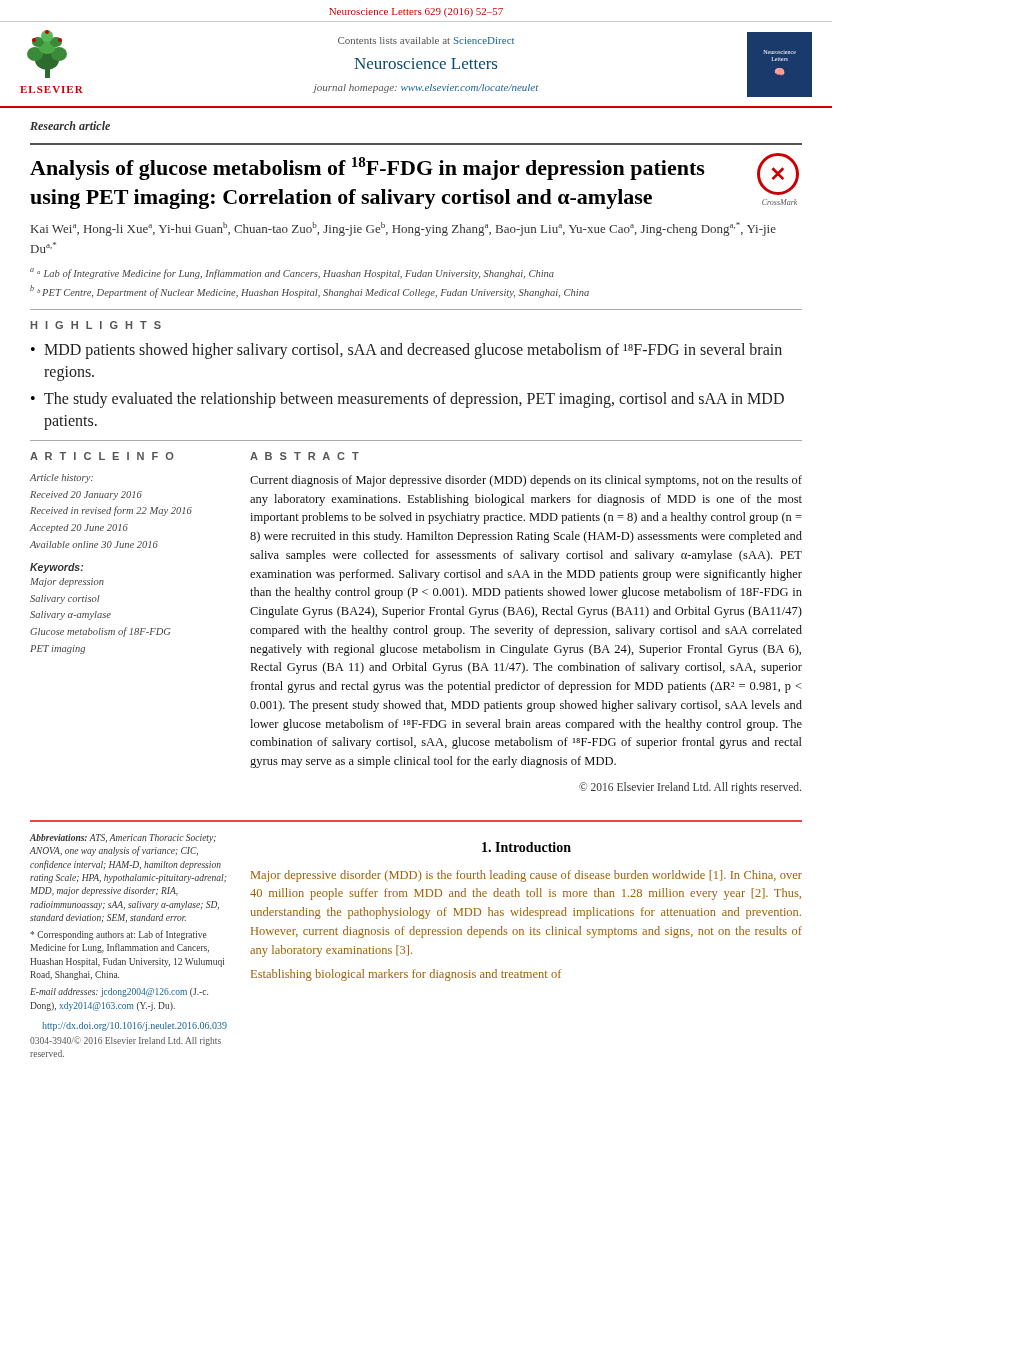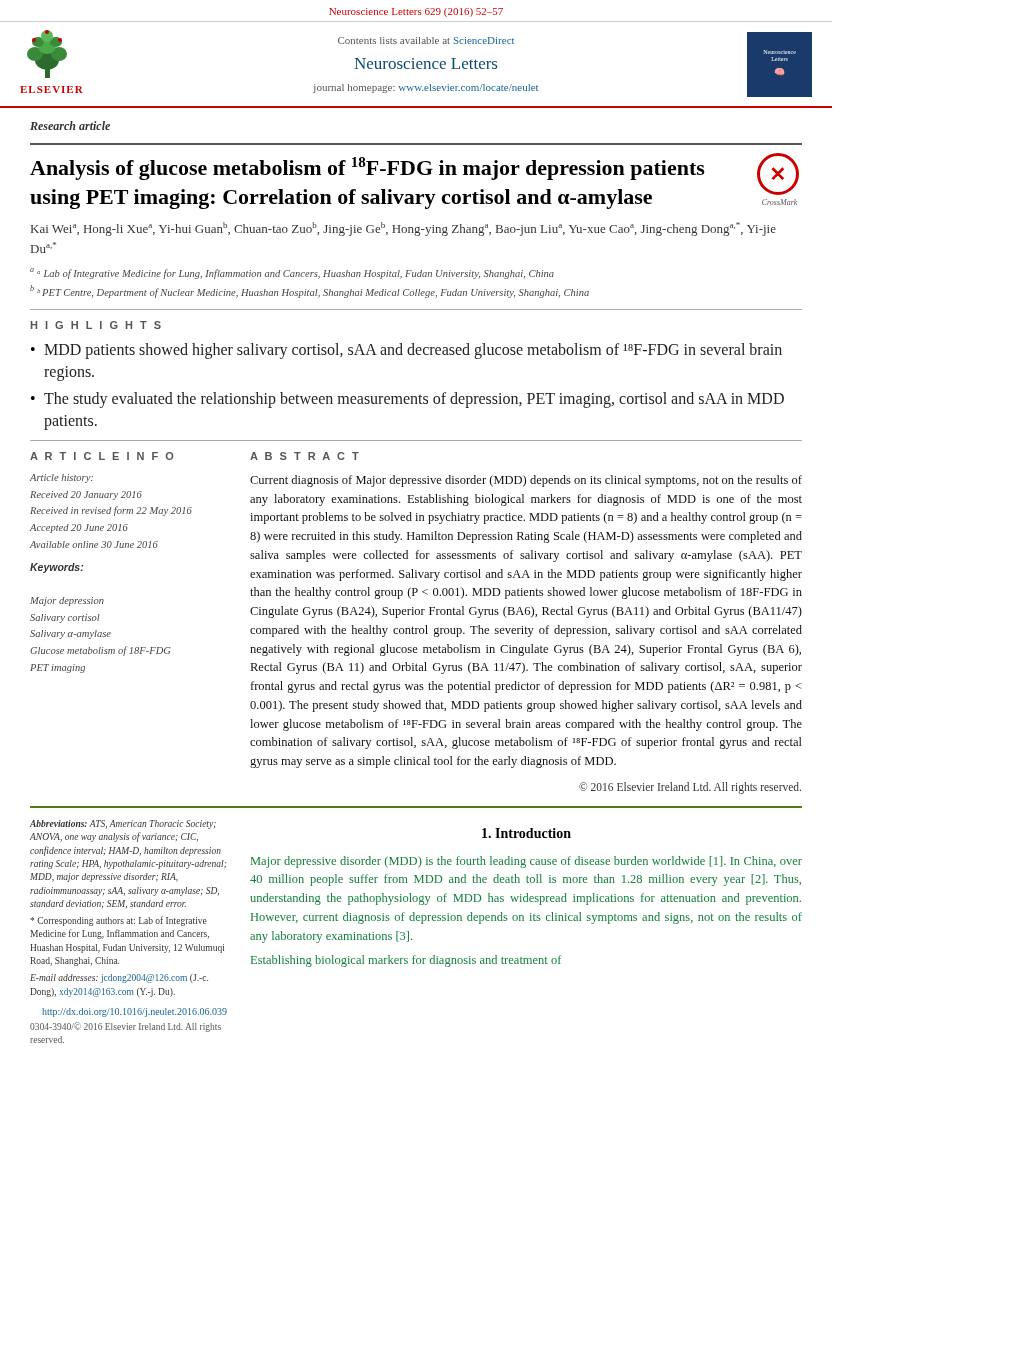--- a/index.html
+++ b/index.html
@@ -68,6 +68,7 @@
     .journal-homepage {
       font-size: 11px;
       color: #555;
+      font-style: italic;
     }
     .journal-homepage a { color: #1a6496; text-decoration: none; }
     .journal-logo {

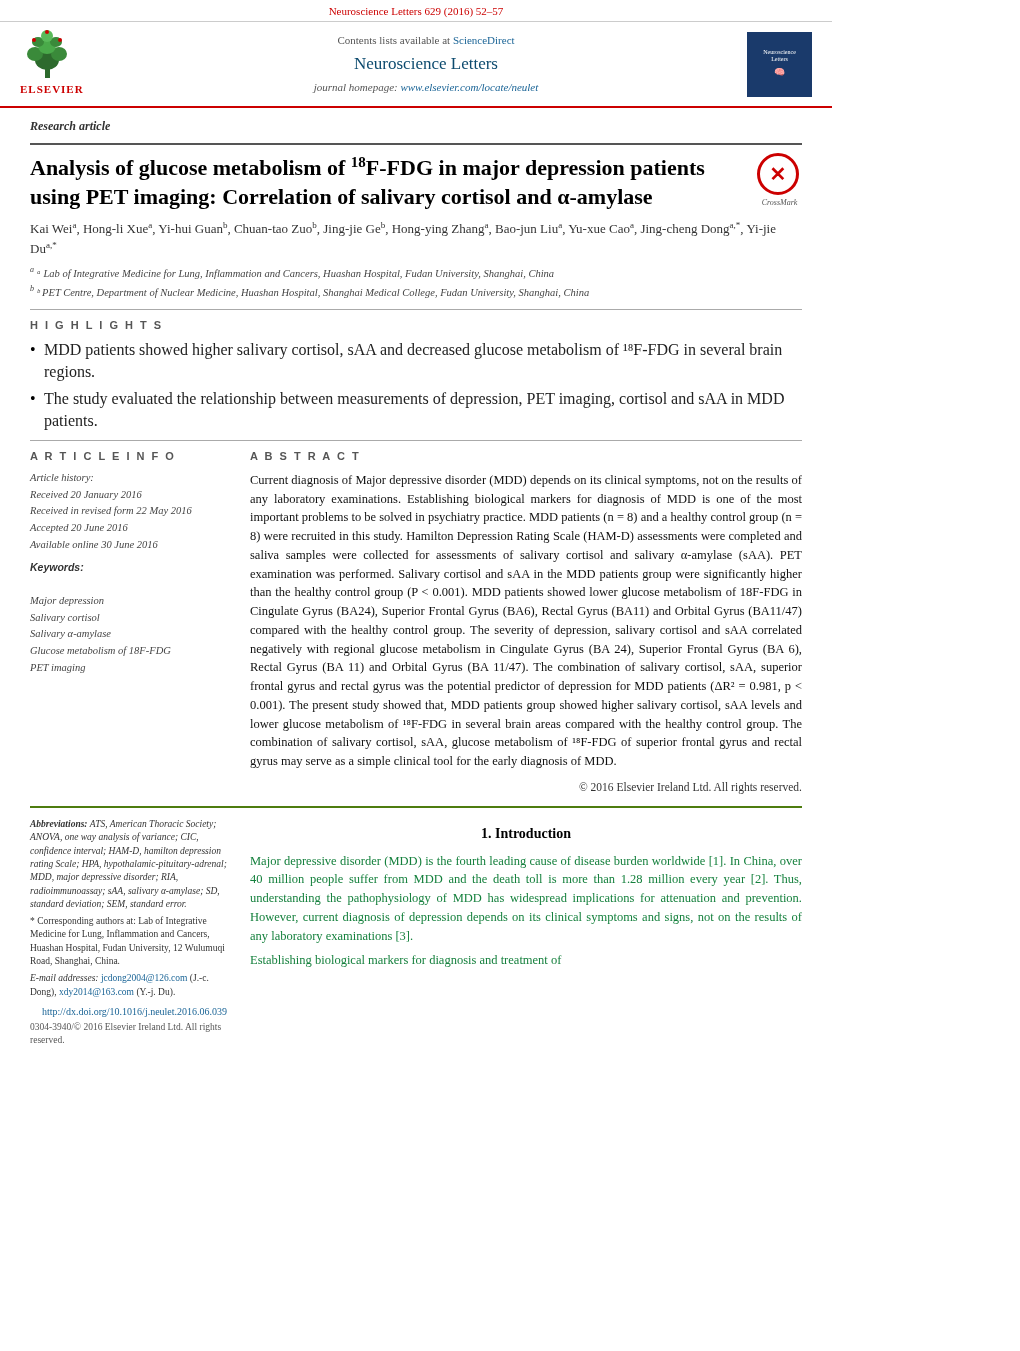--- a/index.html
+++ b/index.html
@@ -398,7 +398,7 @@
             <p>Available online 30 June 2016</p>
           </div>
           <div class="keywords-section">
-            <div class="section-header" style="font-size:10.5px; letter-spacing:0; font-style:italic; font-weight:bold; color:#333; margin-bottom:19px;">Keywords:</div>
+            <div class="section-header" style="font-size:10.5px; letter-spacing:0; font-style:italic; font-weight:bold; color:#333; margin-bottom:0;">Keywords:</div>
             <div class="keywords-list">
               <p>Major depression</p>
               <p>Salivary cortisol</p>

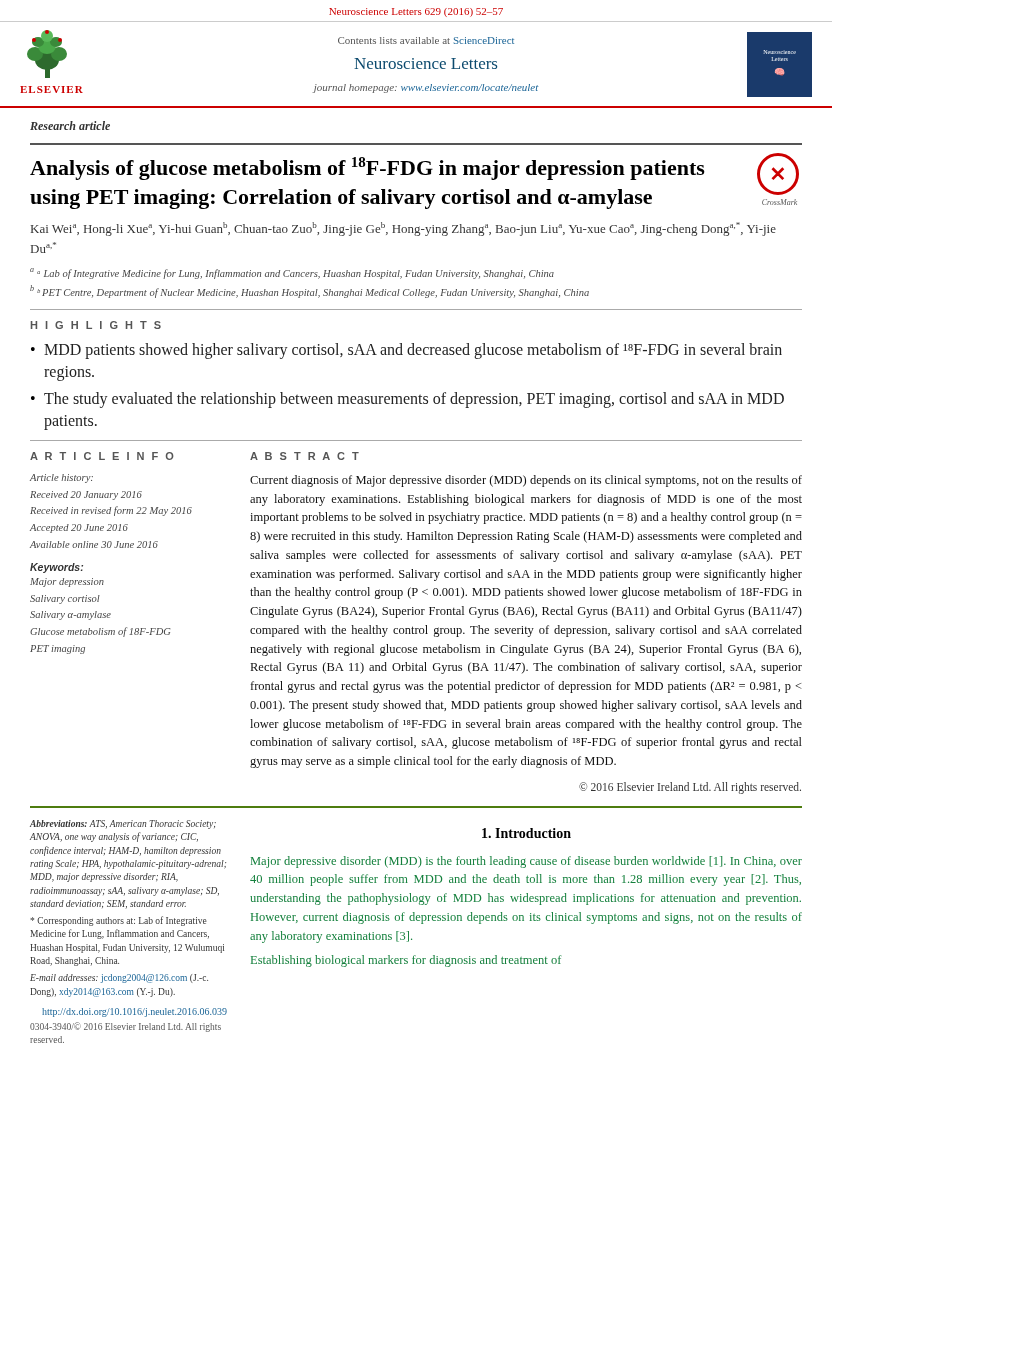--- a/index.html
+++ b/index.html
@@ -239,8 +239,8 @@
     }
     
     .footer-area {
-      border-top: 2px solid #4d7c0f;
-      margin-top: 10px;
+      border-top: 2px solid #ef4444;
+      margin-top: 24px;
       padding-top: 10px;
     }
     .footer-two-col {

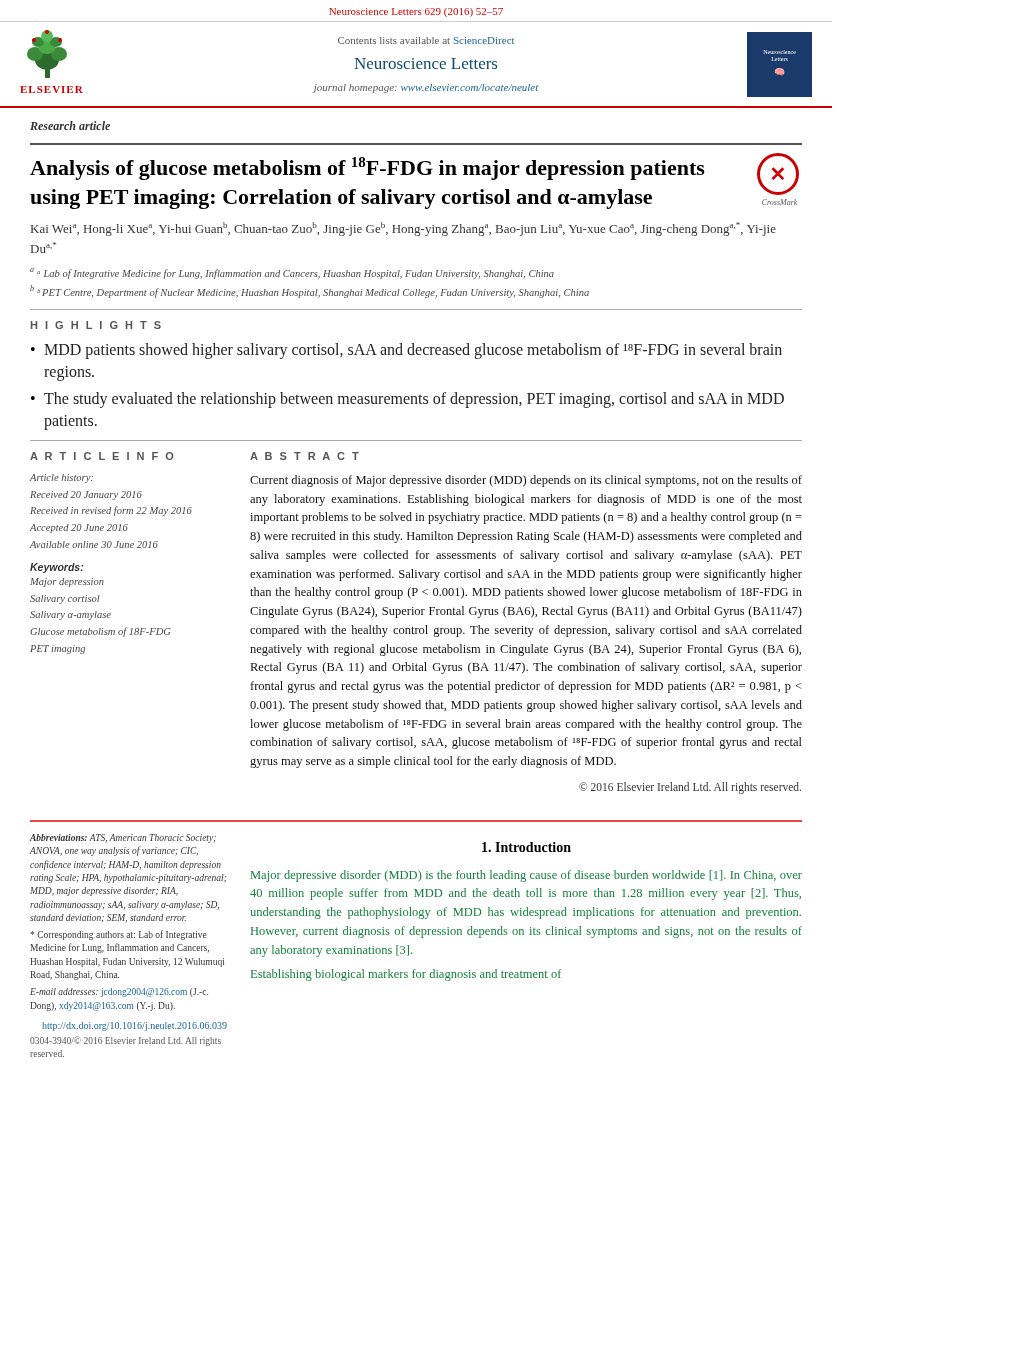--- a/index.html
+++ b/index.html
@@ -287,7 +287,7 @@
       font-size: 12.5px;
       line-height: 1.5;
       text-align: justify;
-      color: #15803d;
+      color: #a16207;
     }
     .intro-text p { margin-bottom: 6px; }
     

